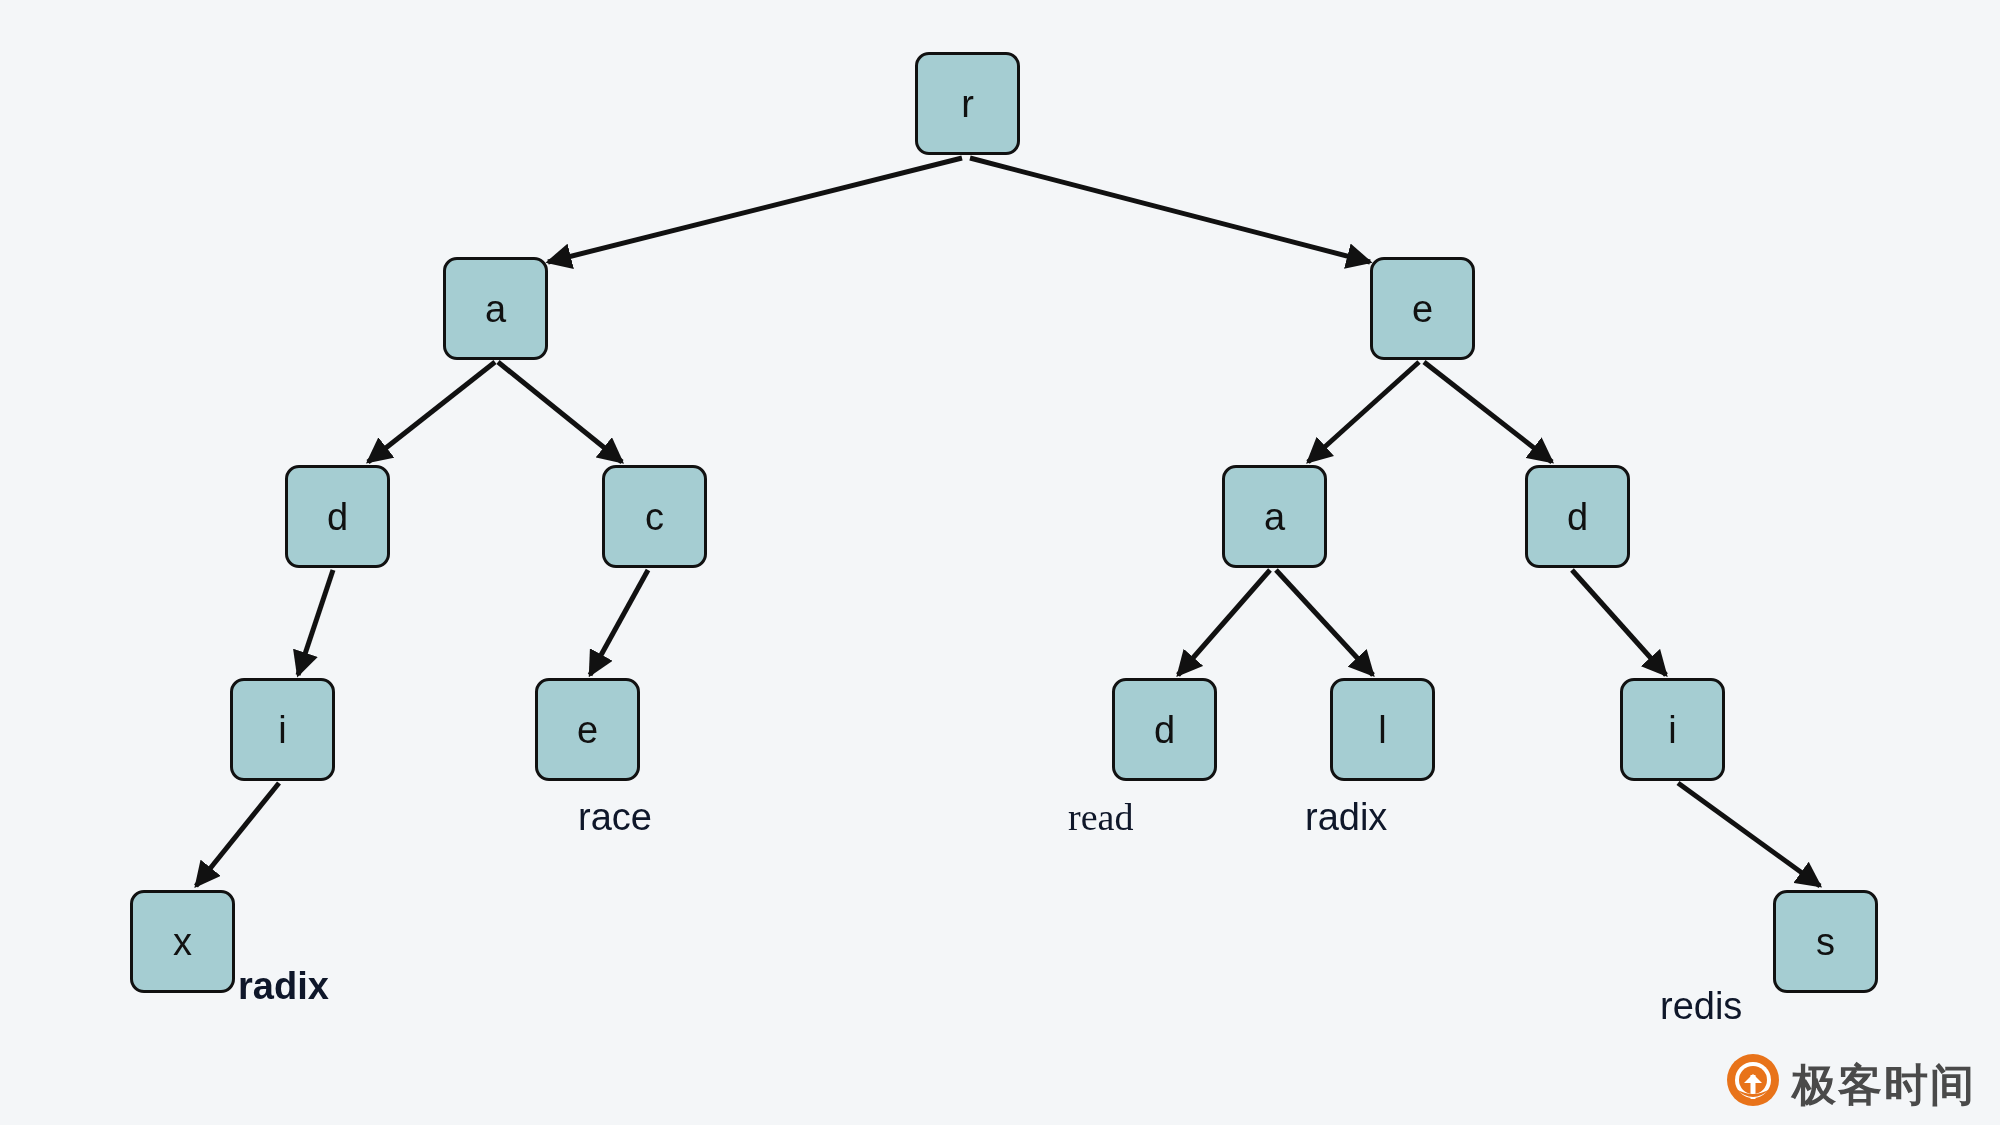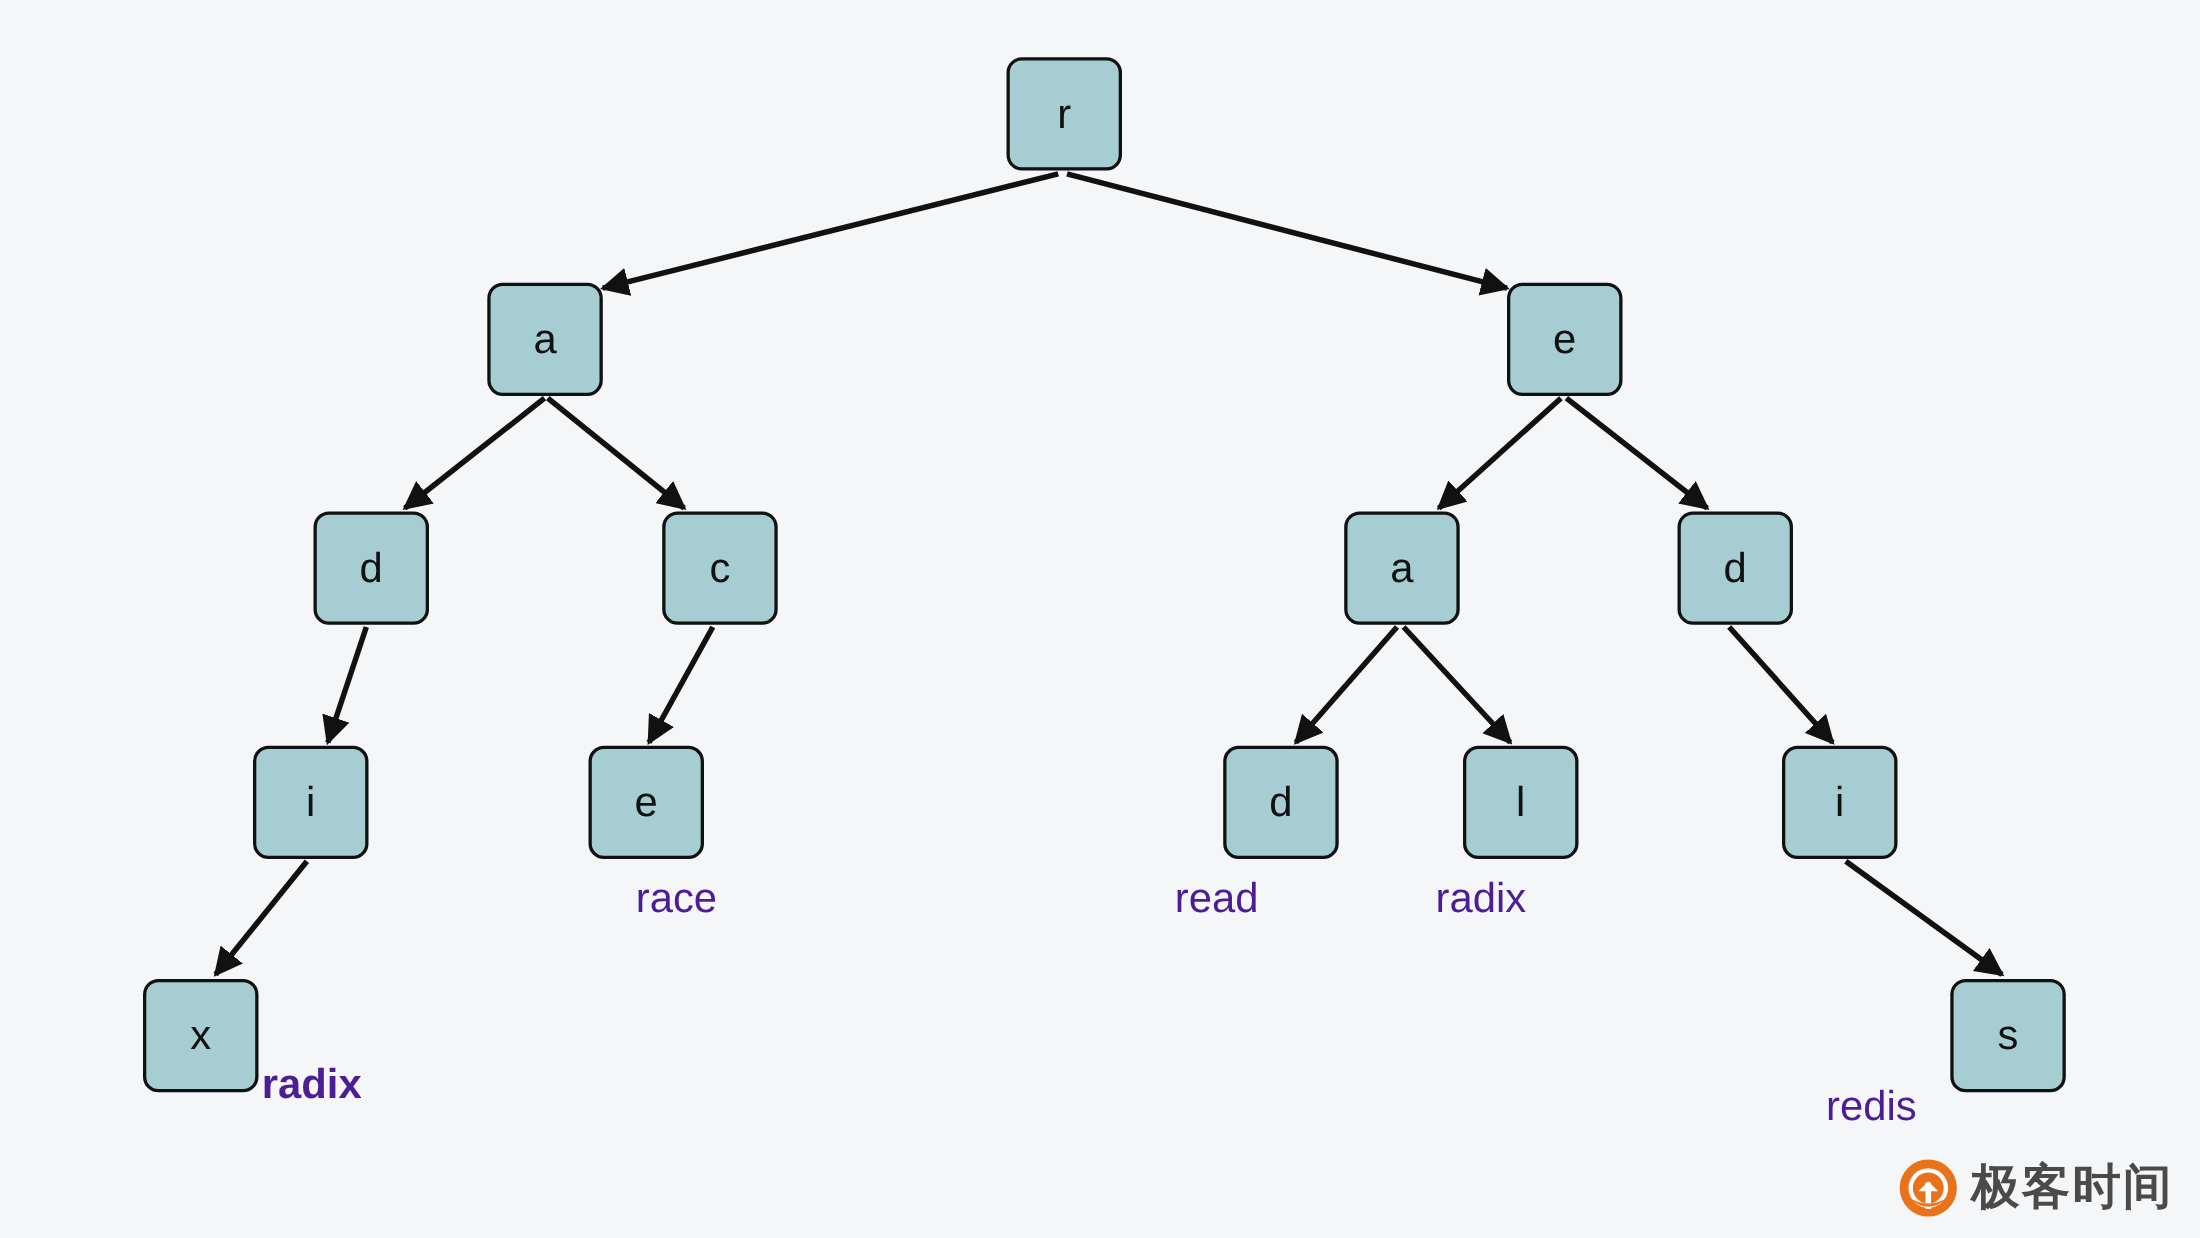--- a/index.html
+++ b/index.html
@@ -45,7 +45,7 @@
   }
   .word-label {
     position: absolute;
-    color: #4c1d95;
+    color: #0f172a;
     font-size: 38px;
     line-height: 1;
     white-space: nowrap;

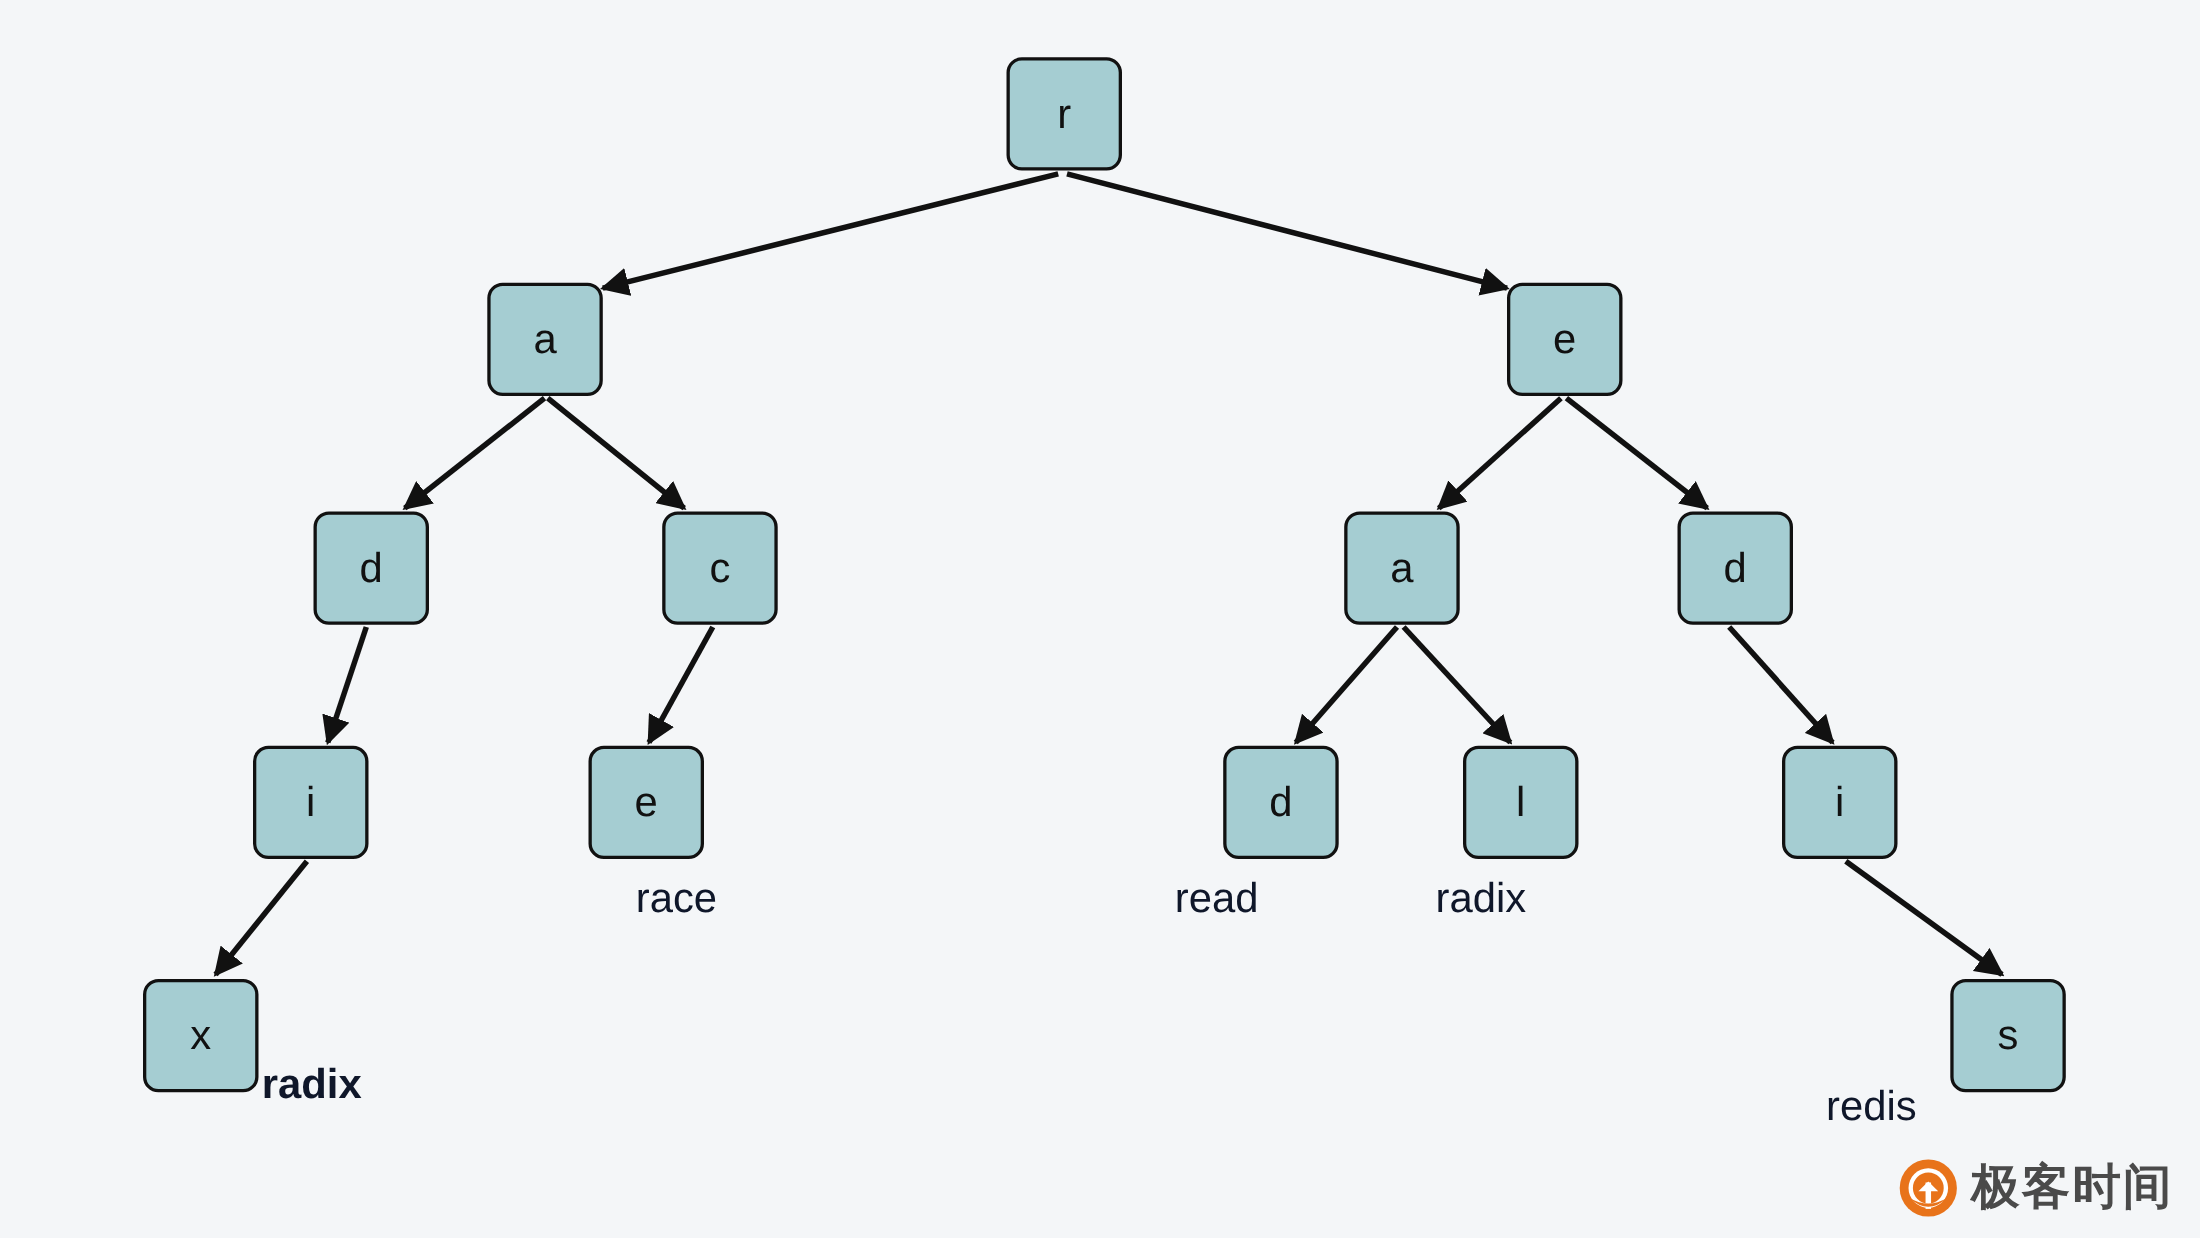--- a/index.html
+++ b/index.html
@@ -144,7 +144,7 @@
   <div id="labels-group">
       <div class="word-label" style="left: 238px; top: 967px; font-weight: bold;">radix</div>
       <div class="word-label" style="left: 578px; top: 798px;">race</div>
-      <div class="word-label" style="left: 1068px; top: 798px;">read</div>
+      <div class="word-label" style="left: 1068px; top: 798px; font-family: Liberation Serif, serif;">read</div>
       <div class="word-label" style="left: 1305px; top: 798px;">radix</div>
       <div class="word-label" style="left: 1660px; top: 967px; margin-top: 20px;">redis</div>
     </div>

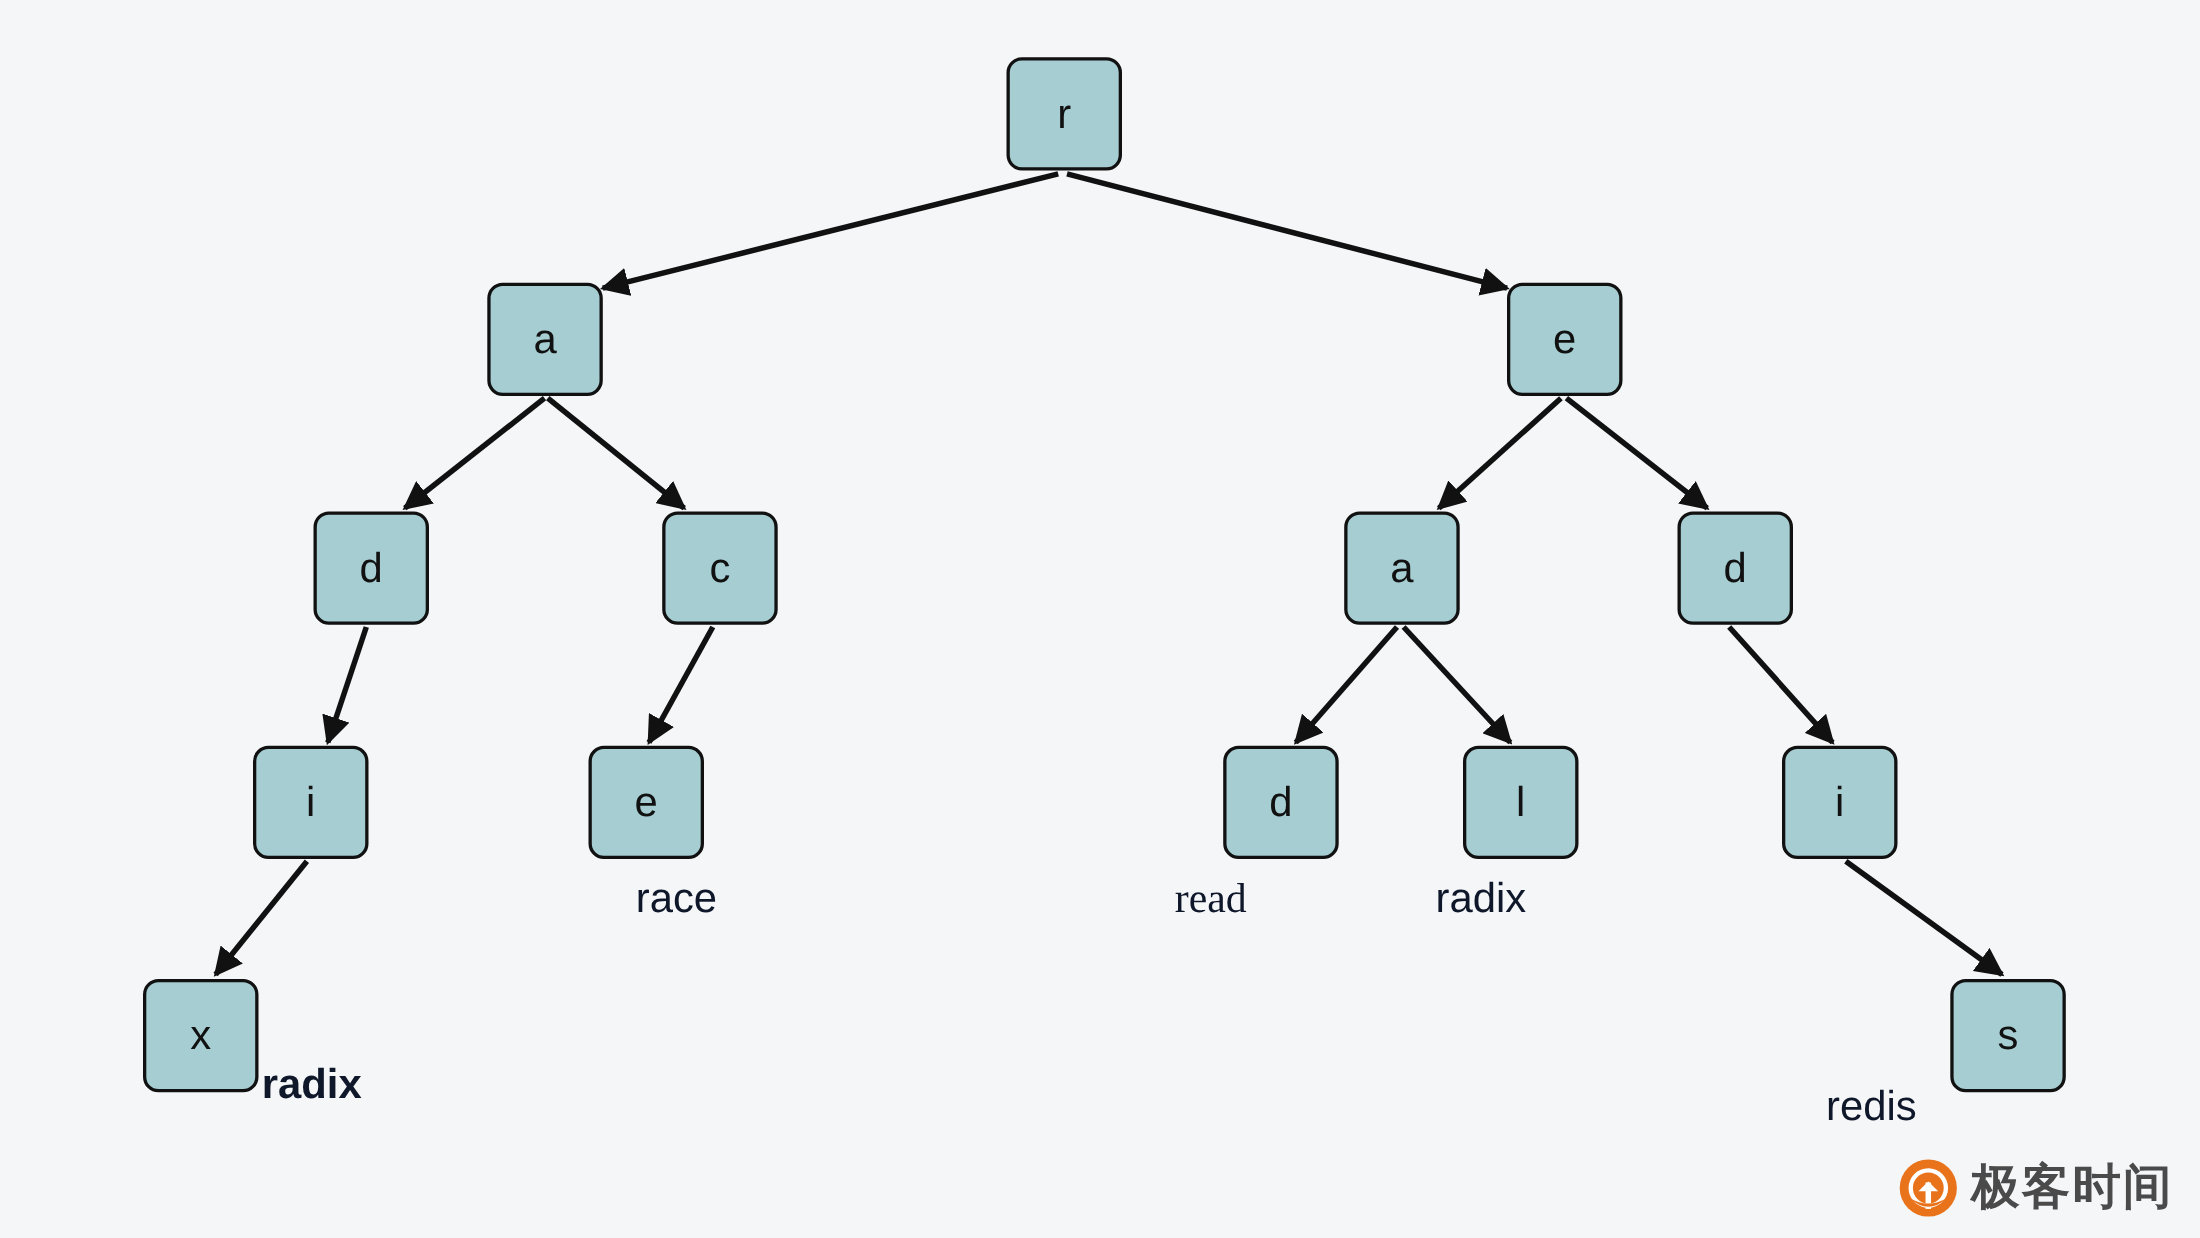--- a/index.html
+++ b/index.html
@@ -57,7 +57,7 @@
     right: 24px;
     bottom: 18px;
     display: flex;
-    align-items: center;
+    align-items: flex-end;
     gap: 12px;
   }
   #watermark .wm-text {

